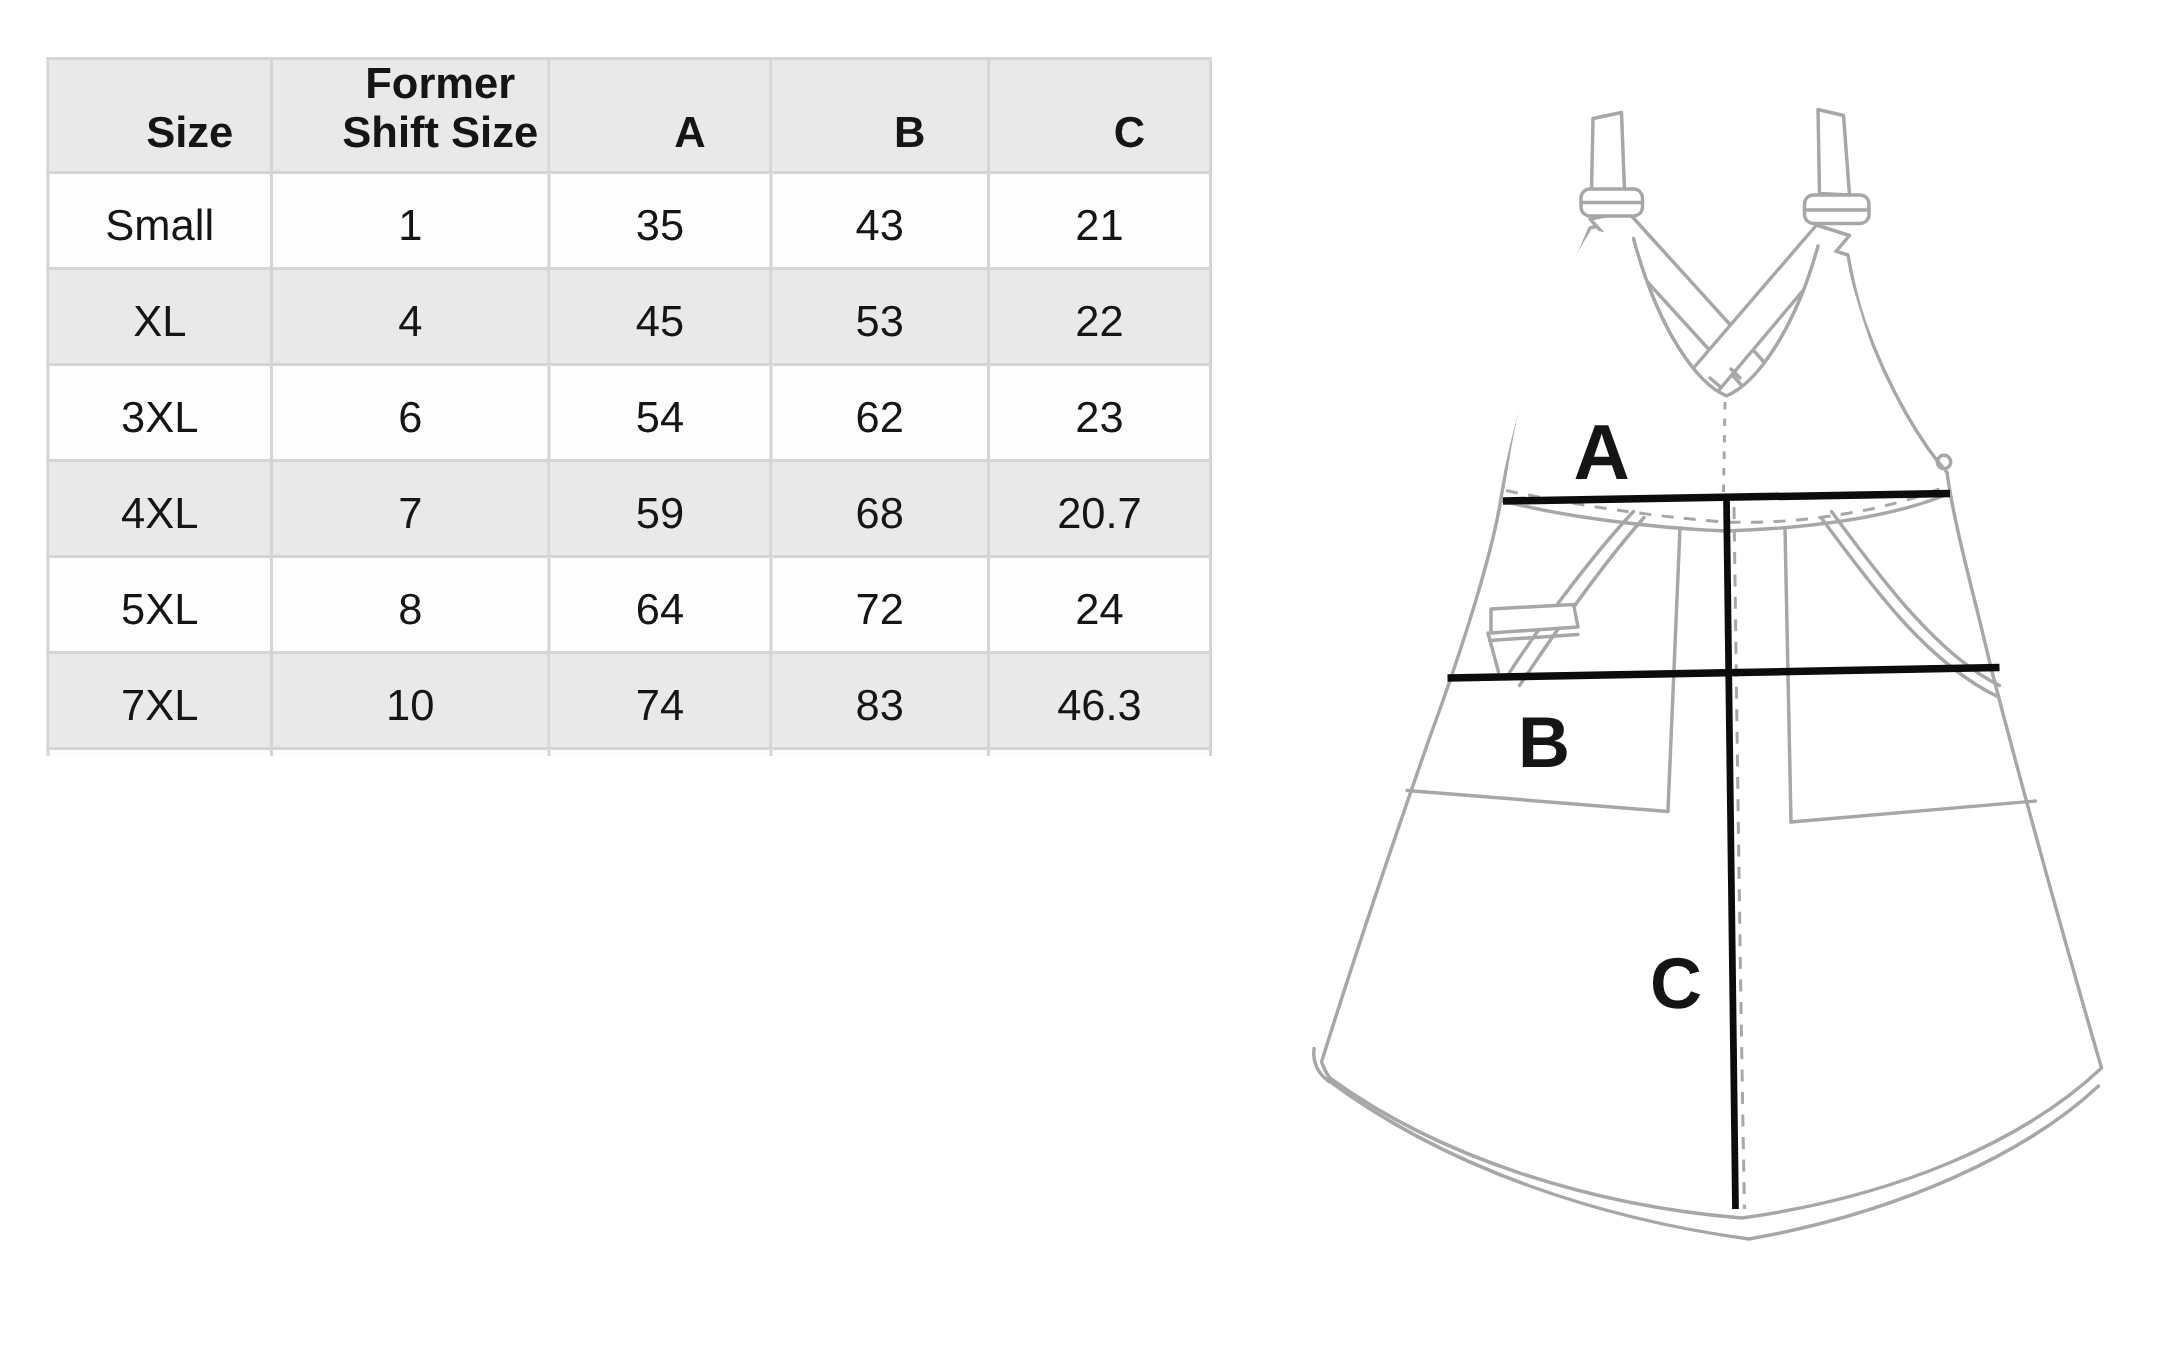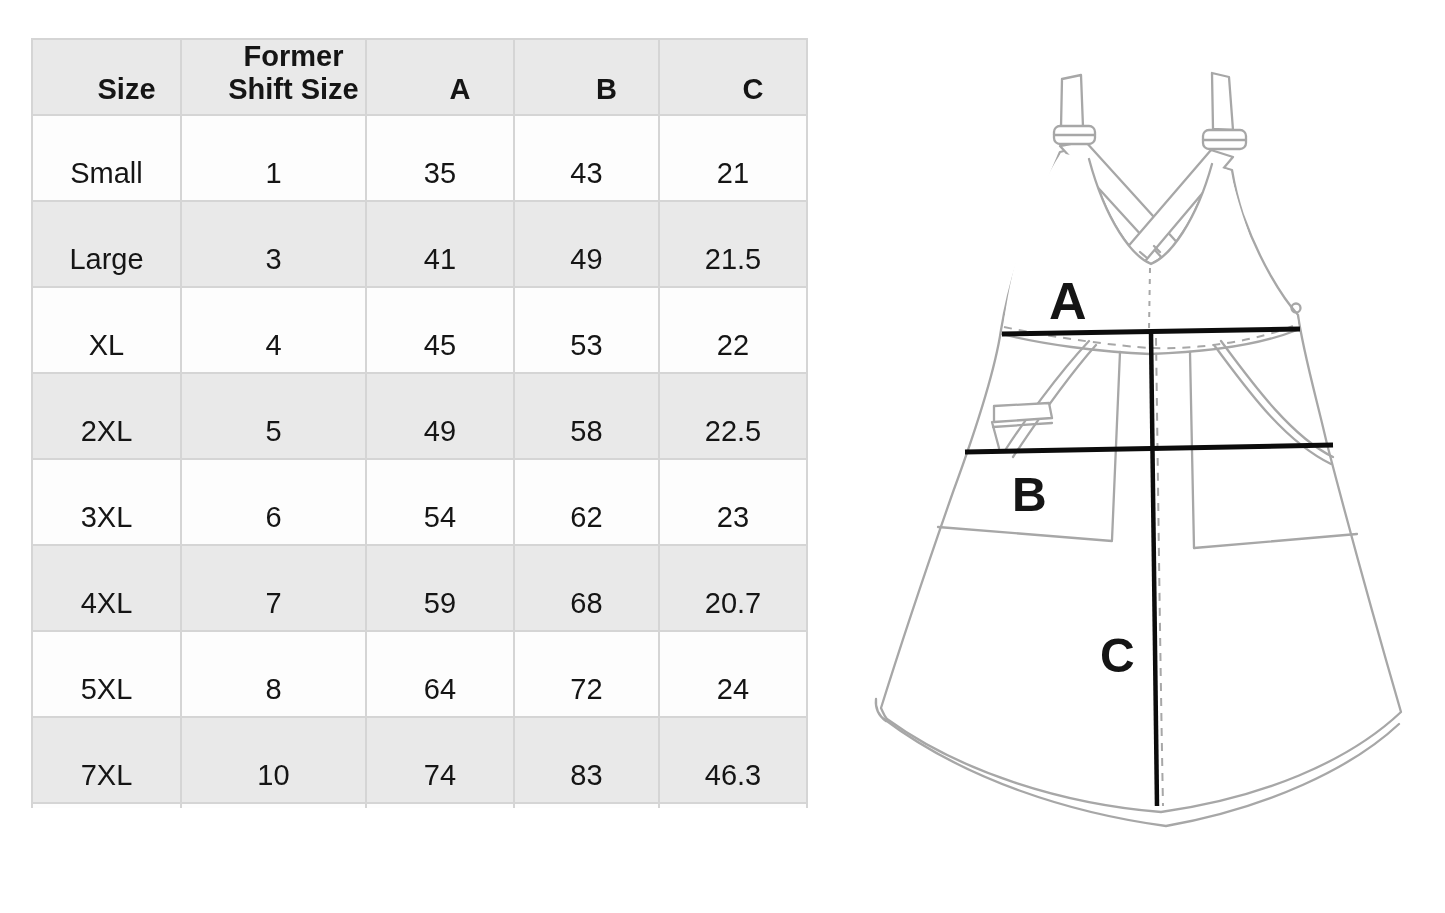--- a/index.html
+++ b/index.html
@@ -33,7 +33,7 @@
     padding-bottom:8px;white-space:pre-line;background:var(--row-alt);padding-left:40px;
   }
   table.size-chart td{
-    height:86px;font-size:29px;font-weight:normal;
+    height:64px;font-size:29px;font-weight:normal;
     padding-bottom:10px;
   }
   table.size-chart tbody tr:nth-child(odd){background:var(--row-white);}

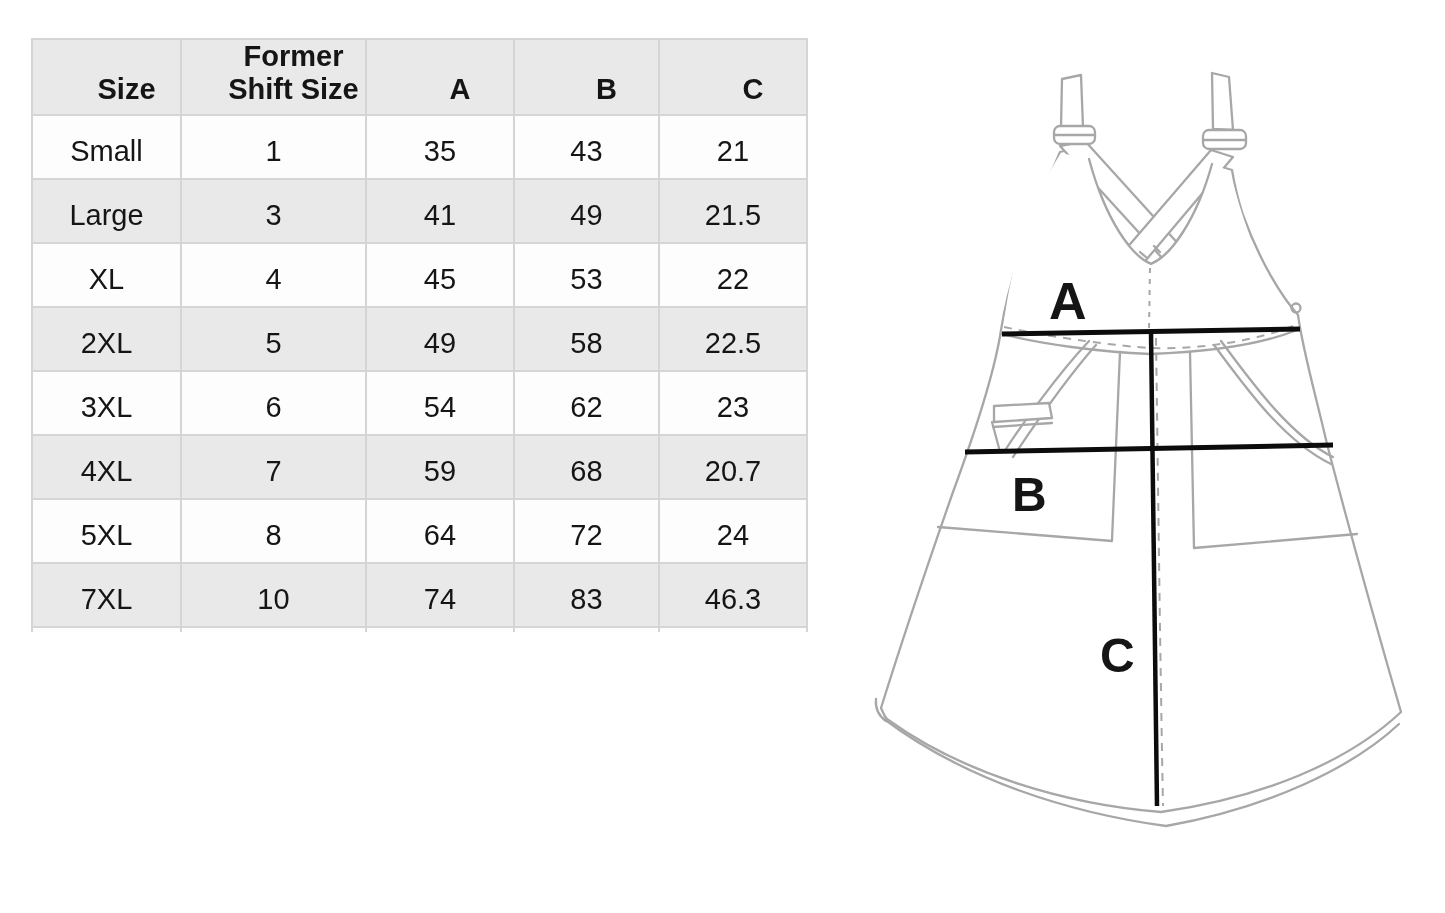--- a/index.html
+++ b/index.html
@@ -84,13 +84,6 @@
           <td>21</td>
         </tr>
         <tr>
-          <td>Large</td>
-          <td>3</td>
-          <td>41</td>
-          <td>49</td>
-          <td>21.5</td>
-        </tr>
-        <tr>
           <td>XL</td>
           <td>4</td>
           <td>45</td>

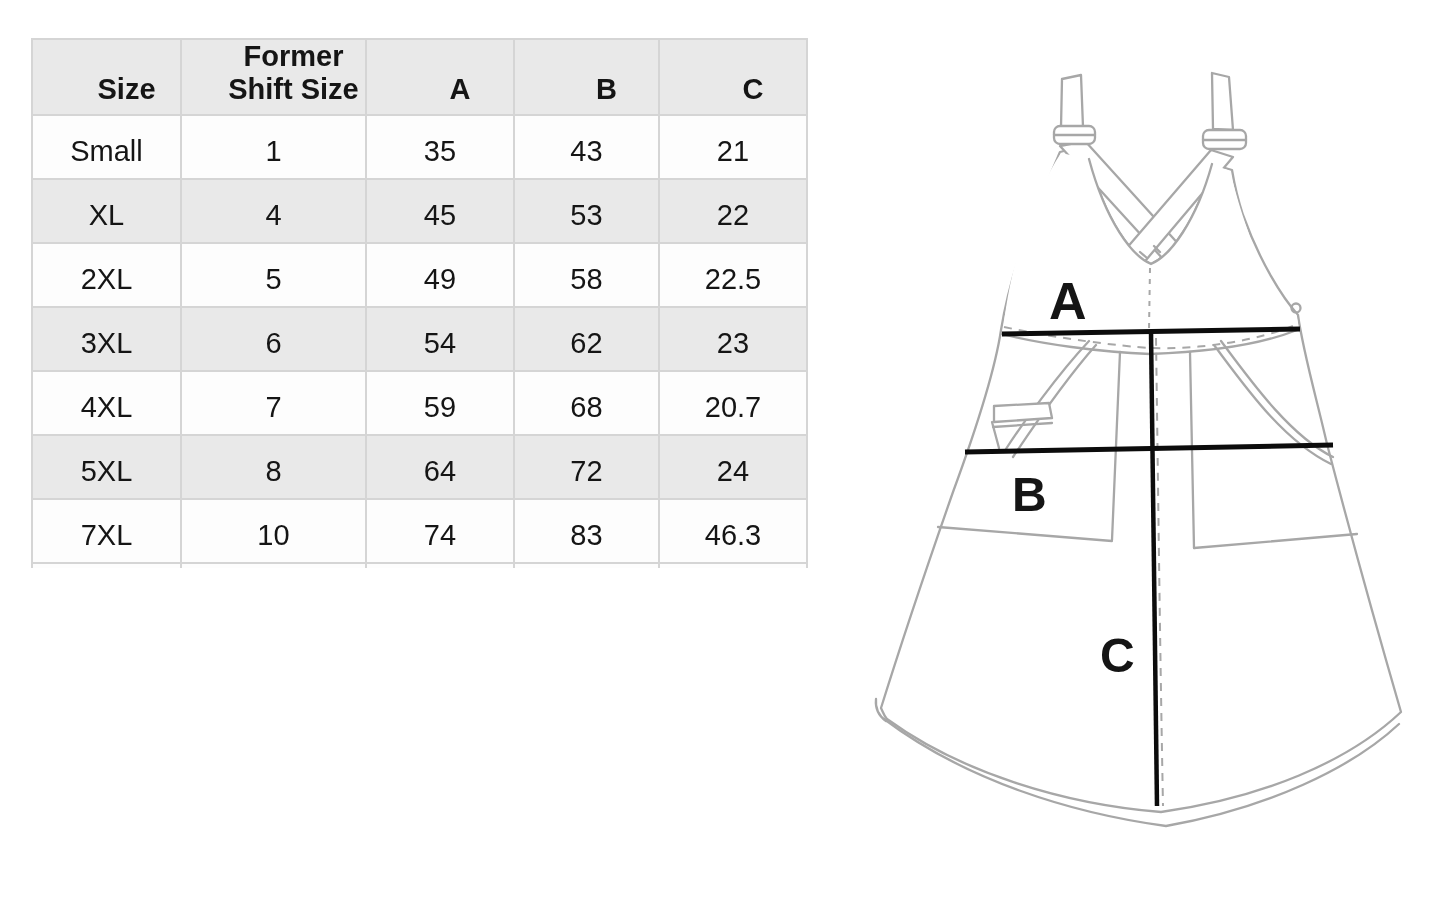--- a/index.html
+++ b/index.html
@@ -91,13 +91,6 @@
           <td>22</td>
         </tr>
         <tr>
-          <td>2XL</td>
-          <td>5</td>
-          <td>49</td>
-          <td>58</td>
-          <td>22.5</td>
-        </tr>
-        <tr>
           <td>3XL</td>
           <td>6</td>
           <td>54</td>

